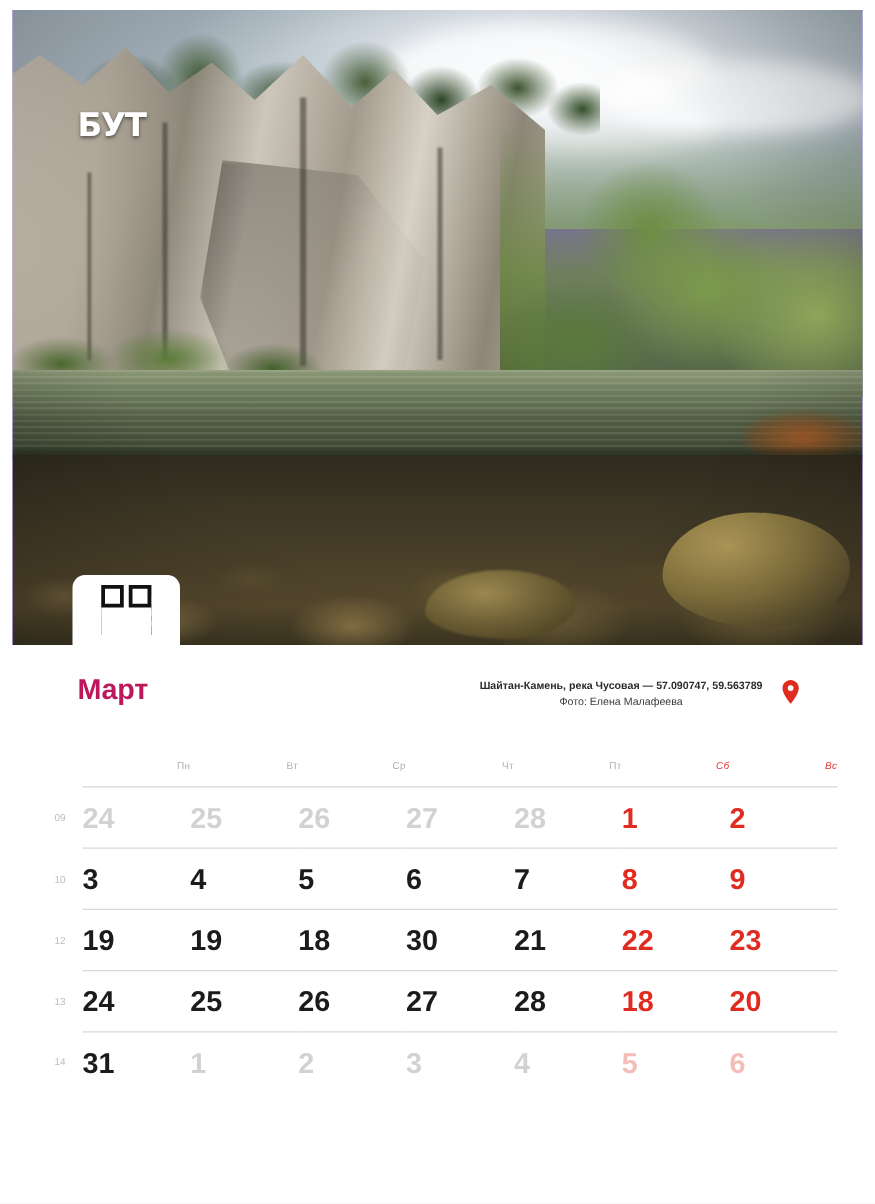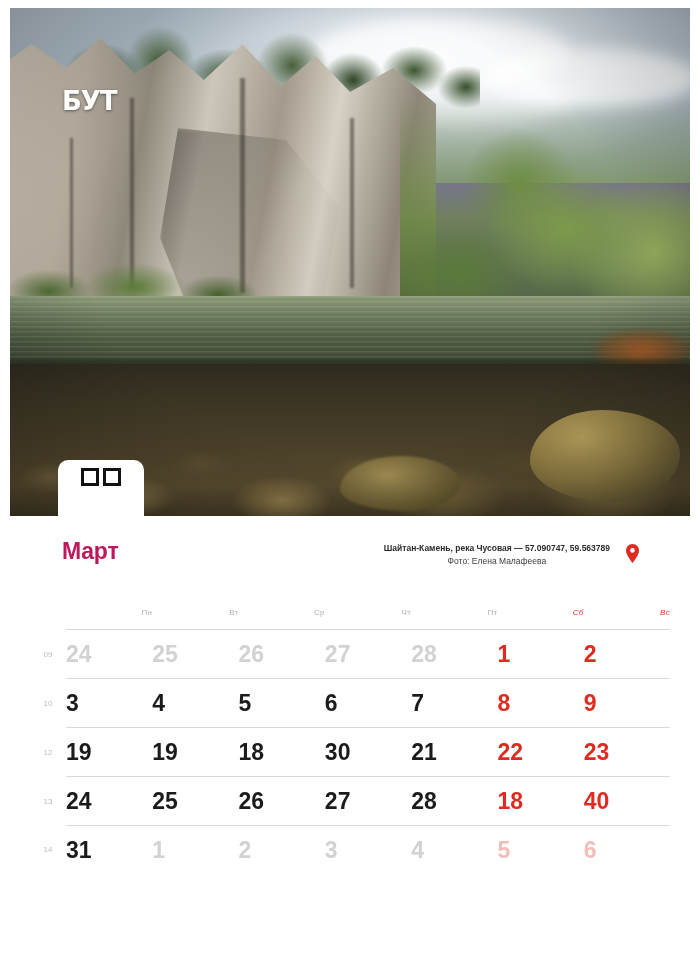--- a/index.html
+++ b/index.html
@@ -413,7 +413,7 @@
           <td>27</td>
           <td>28</td>
           <td class="sat">18</td>
-          <td class="sun">40</td>
+          <td class="sun">20</td>
         </tr>
         <tr class="last">
           <td class="wk">14</td>

